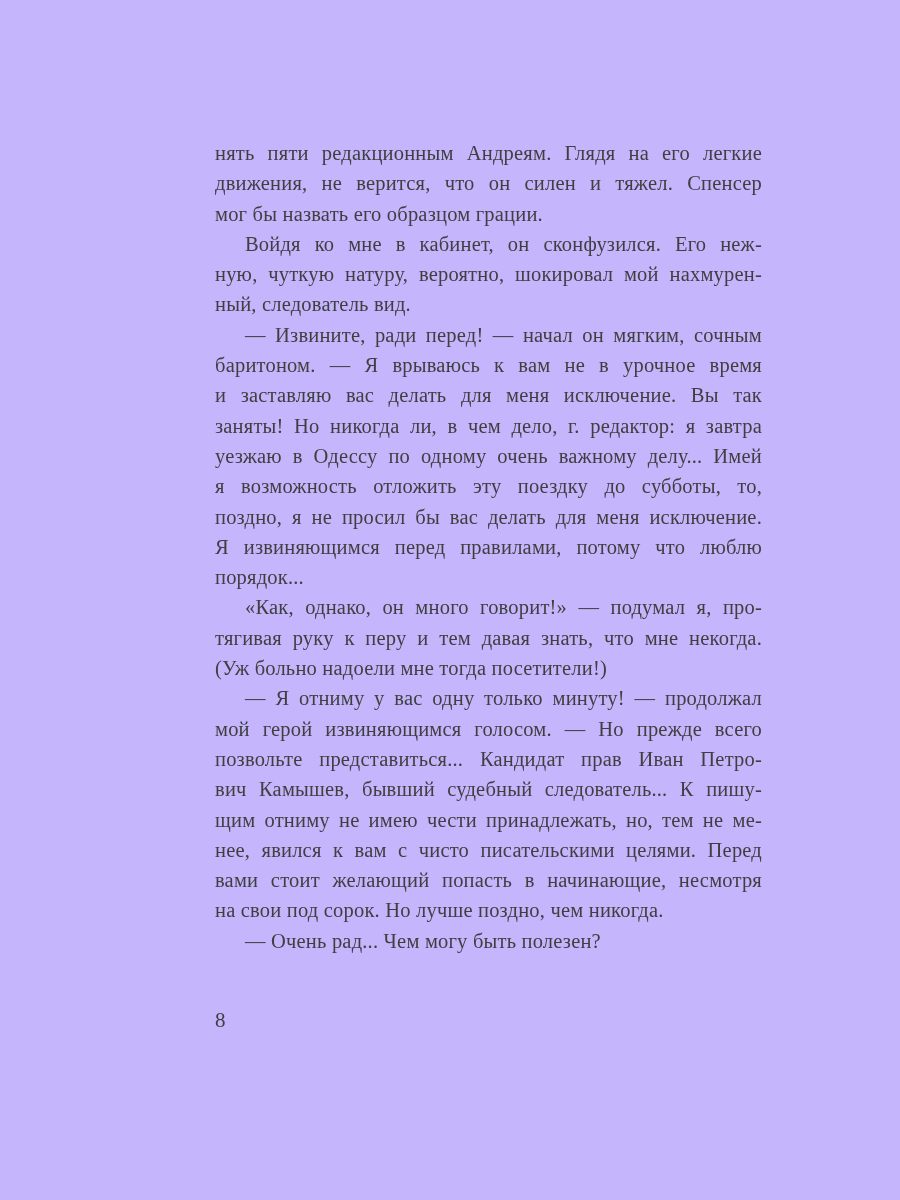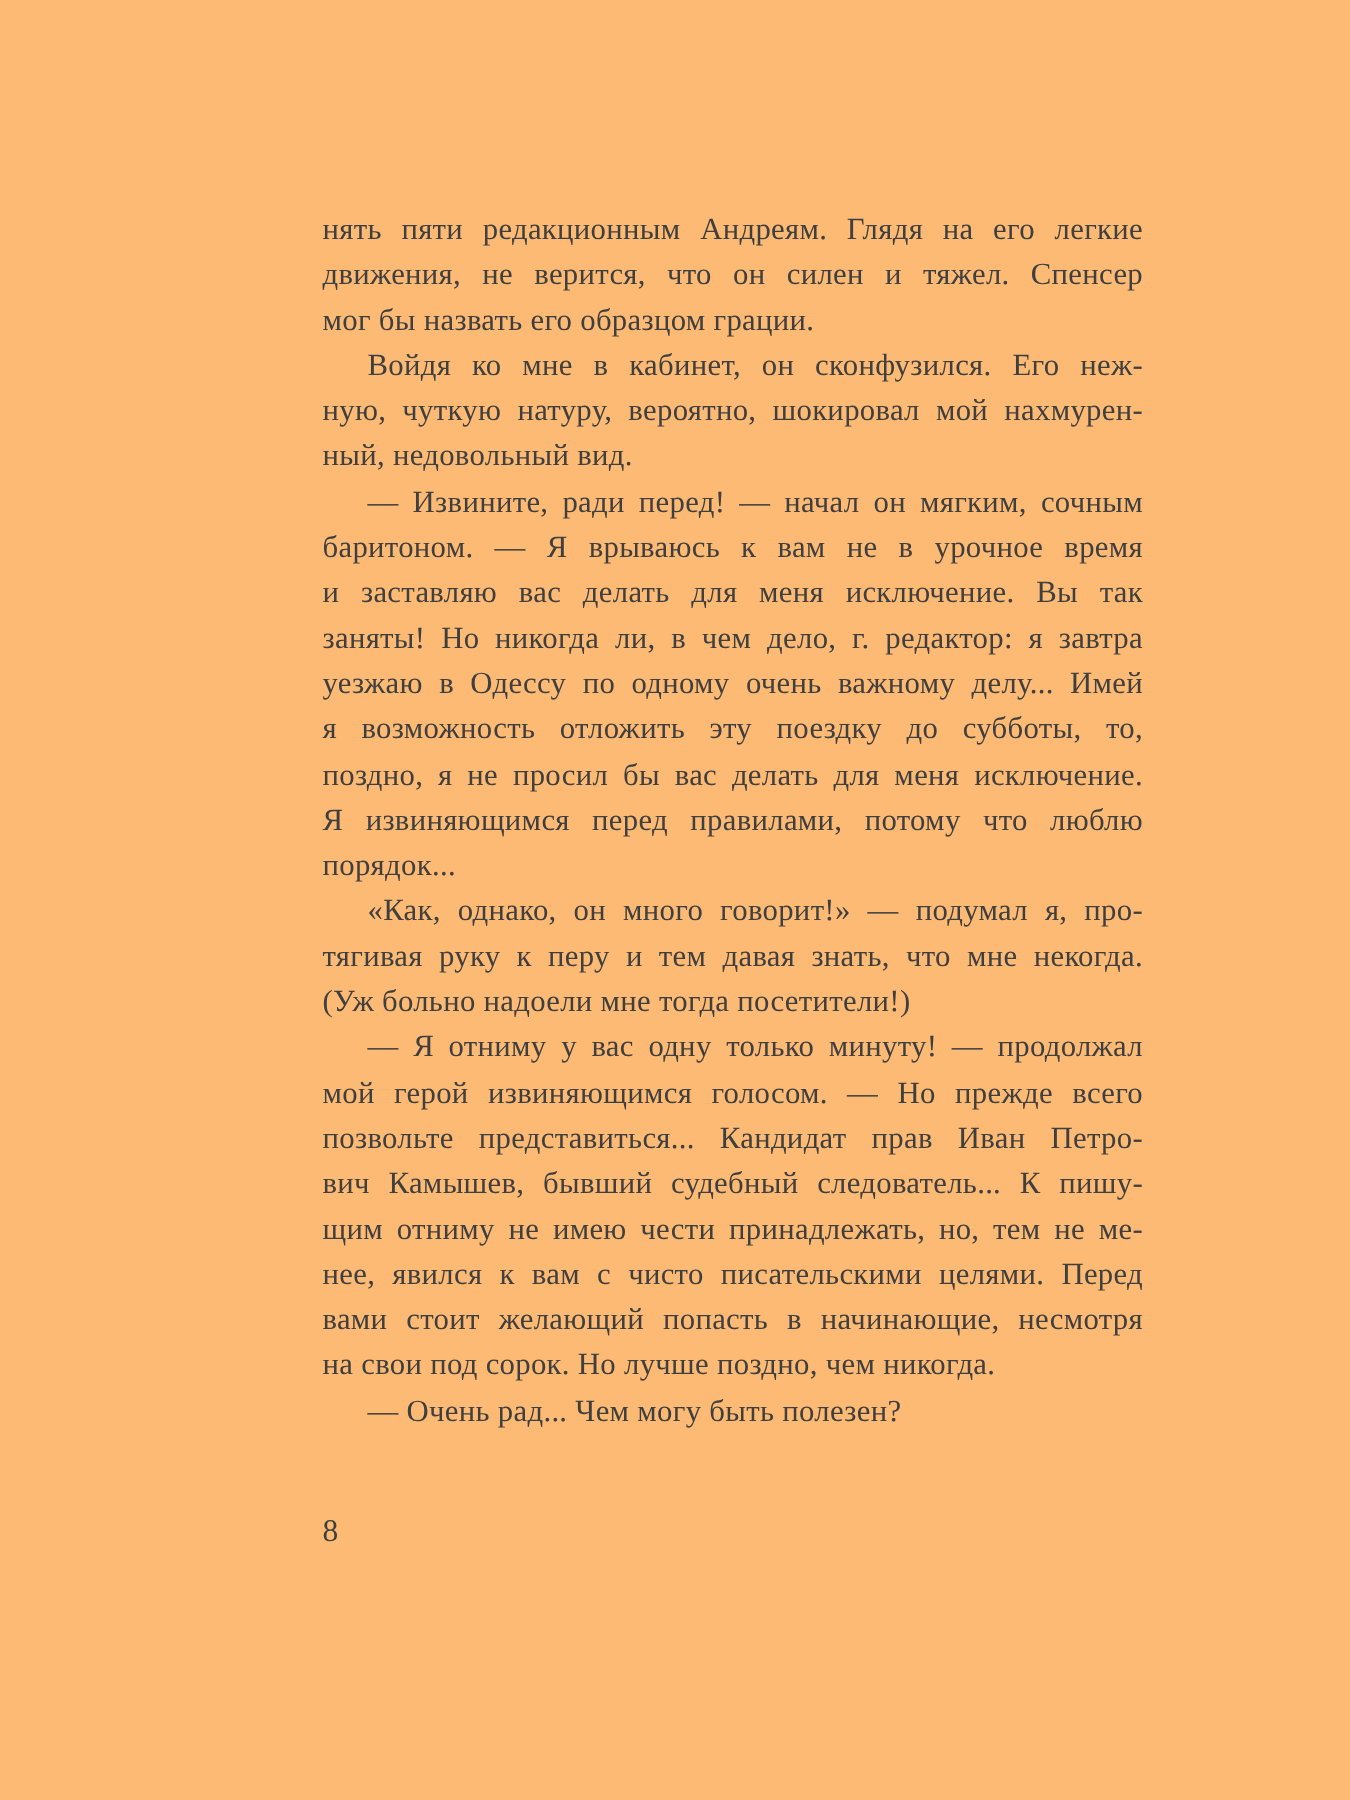--- a/index.html
+++ b/index.html
@@ -11,7 +11,7 @@
     position: relative;
     width: 900px;
     height: 1200px;
-    background: #fdba74;
+    background: #c4b5fd;
     overflow: hidden;
     font-family: "Liberation Serif", "DejaVu Serif", serif;
     color: #3f3f3f;

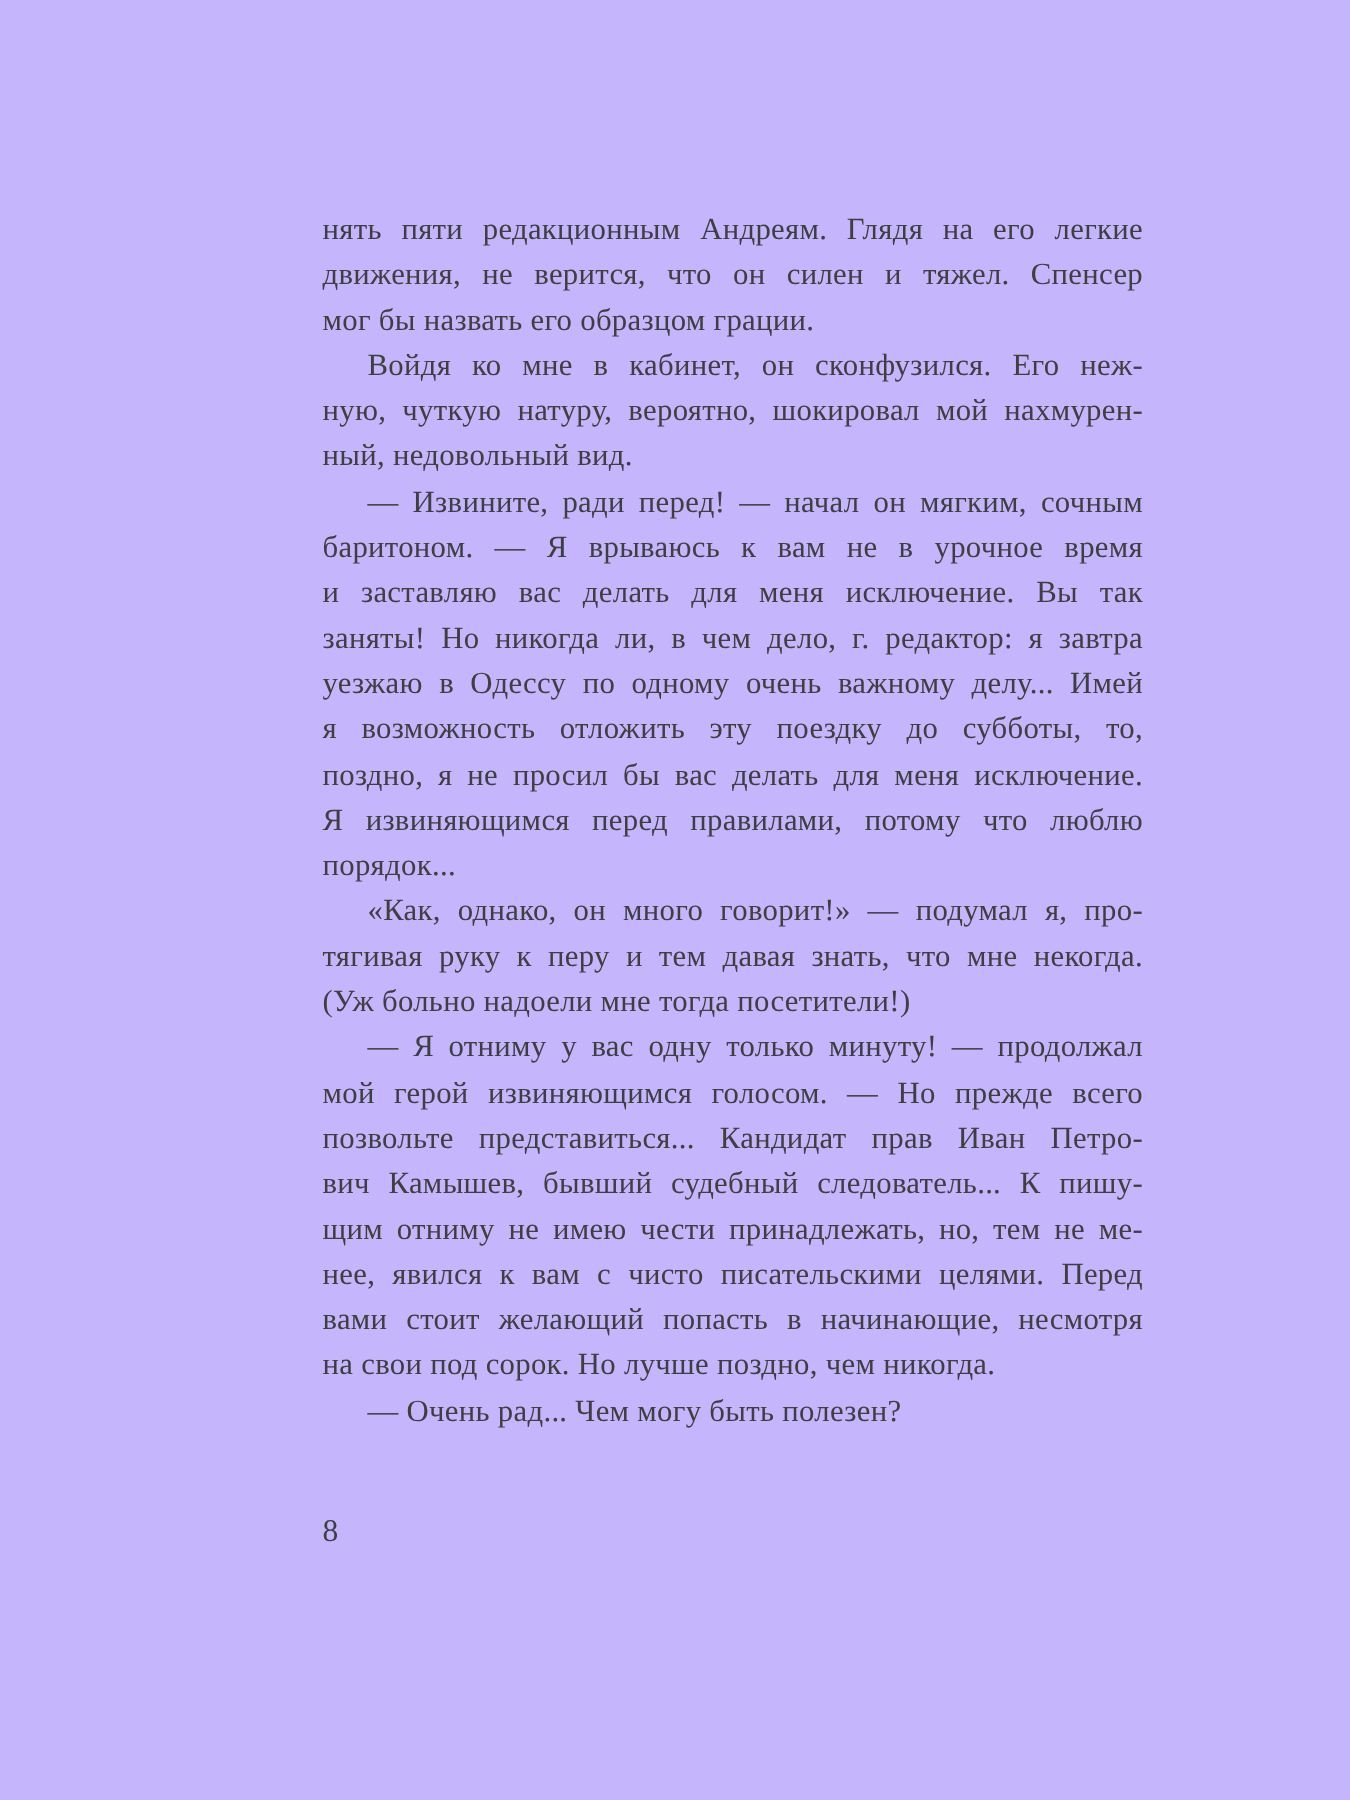--- a/index.html
+++ b/index.html
@@ -61,7 +61,7 @@
       <div class="paragraph">
         <div class="line first-indent">Войдя ко мне в кабинет, он сконфузился. Его неж-</div>
         <div class="line">ную, чуткую натуру, вероятно, шокировал мой нахмурен-</div>
-        <div class="line last">ный, недовольный вид.</div>
+        <div class="line last">ный, следователь вид.</div>
       </div>
       <div class="paragraph">
         <div class="line first-indent">— Извините, ради перед! — начал он мягким, сочным</div>

